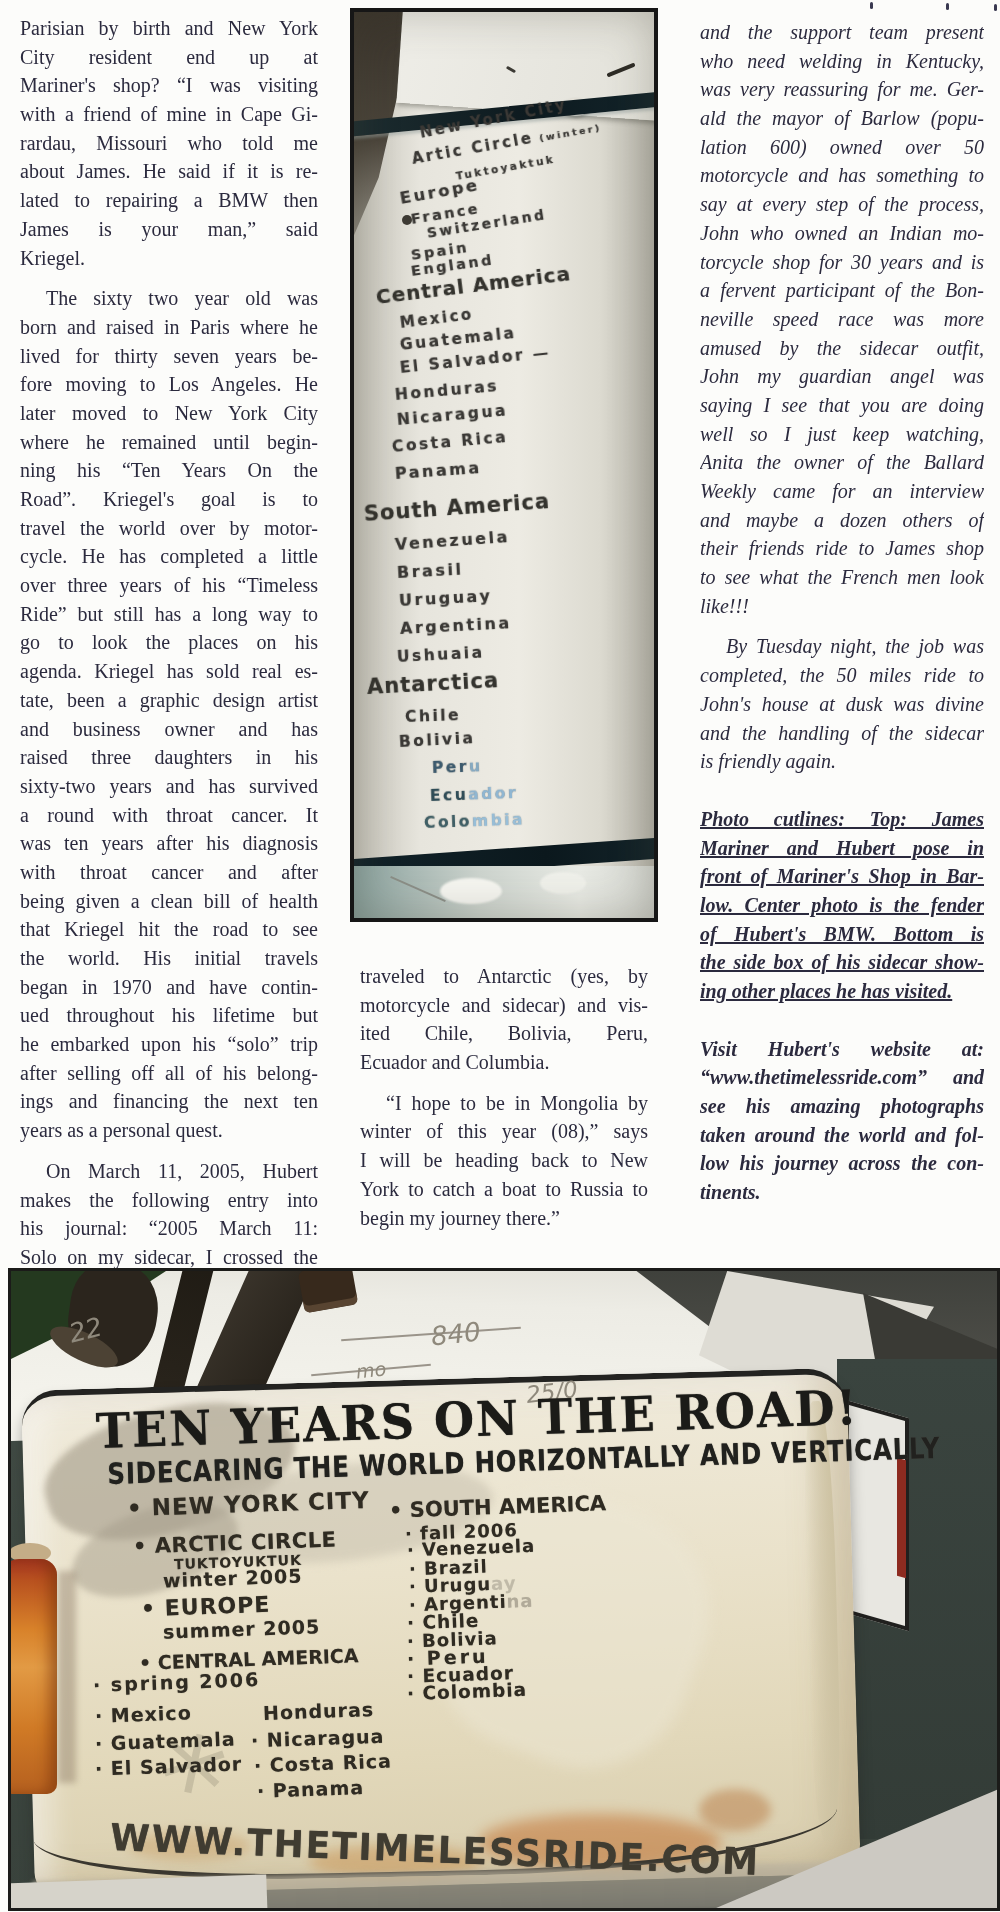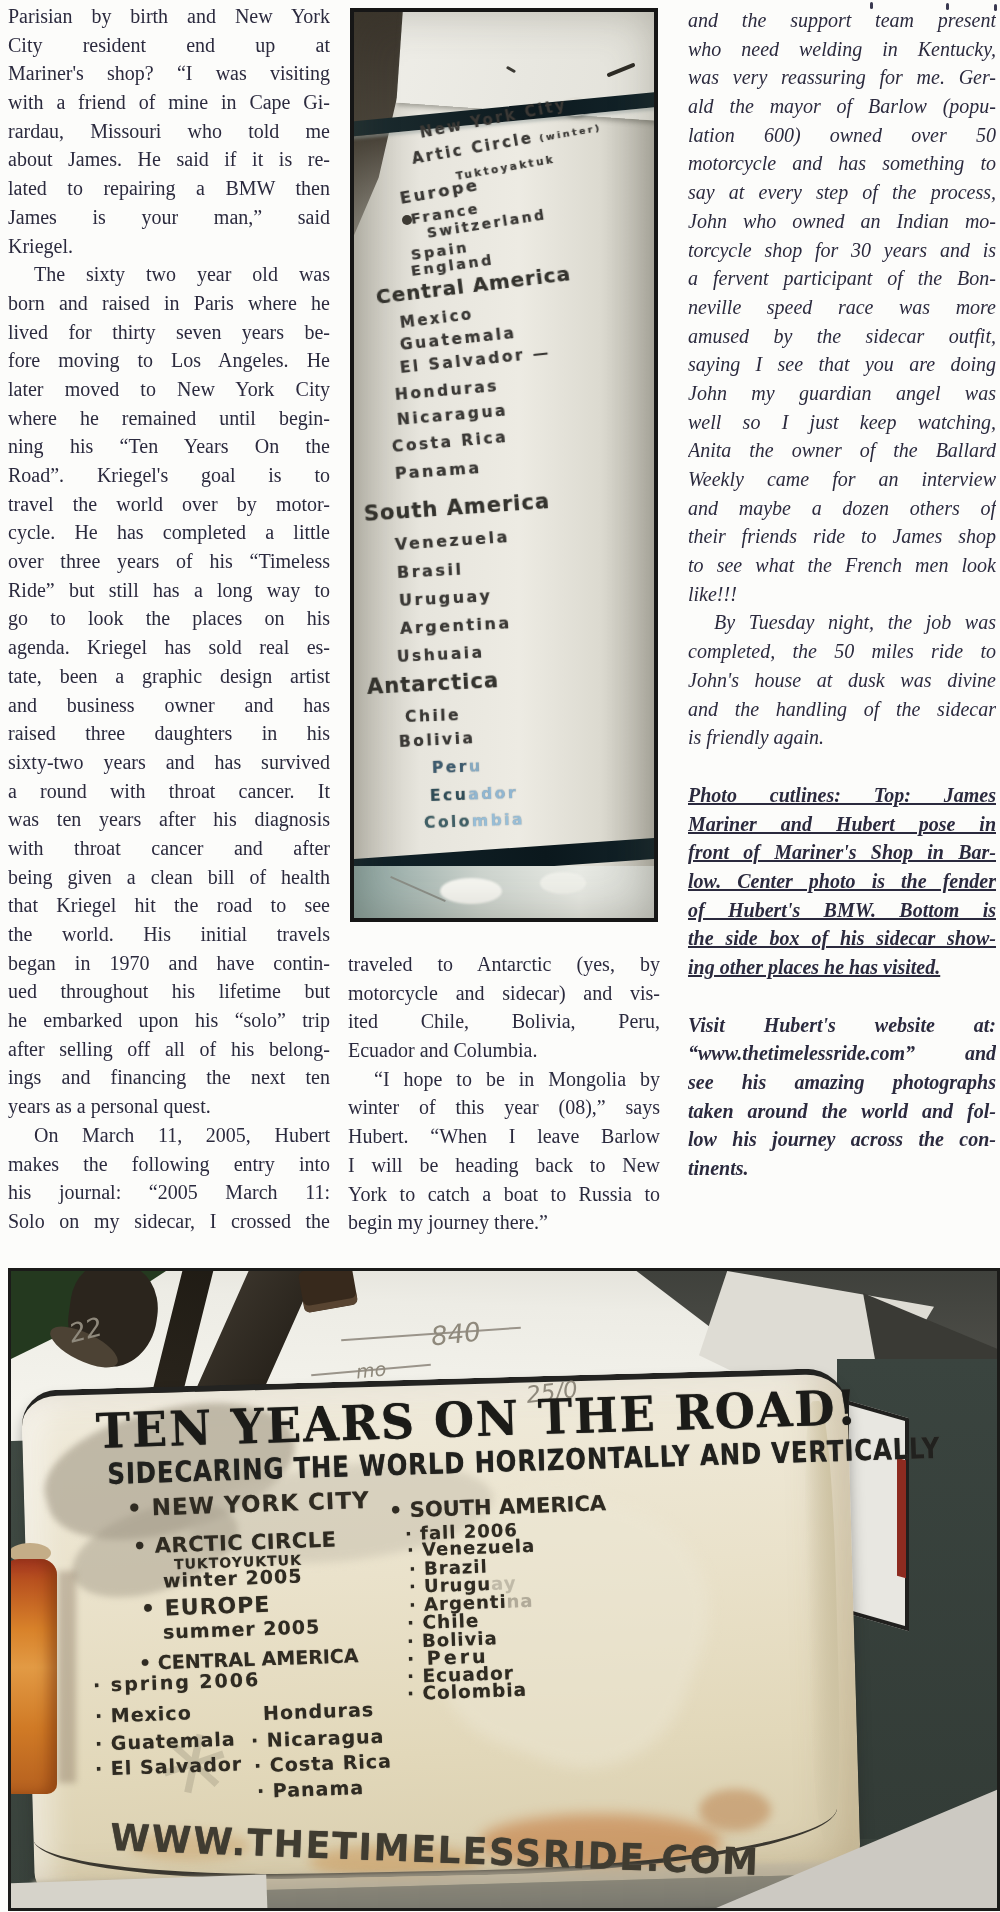--- a/index.html
+++ b/index.html
@@ -8,7 +8,7 @@
 
   
   .col{position:absolute;color:#2b2a3e;}
-  .para{margin:0;}
+  .para{margin:12px;}
   .tline{font-size:20px;line-height:28.7px;height:28.7px;text-align:justify;text-align-last:justify;overflow:hidden;}
   .tline.endline{text-align-last:left;}
   .tline.indent{text-indent:26px;}

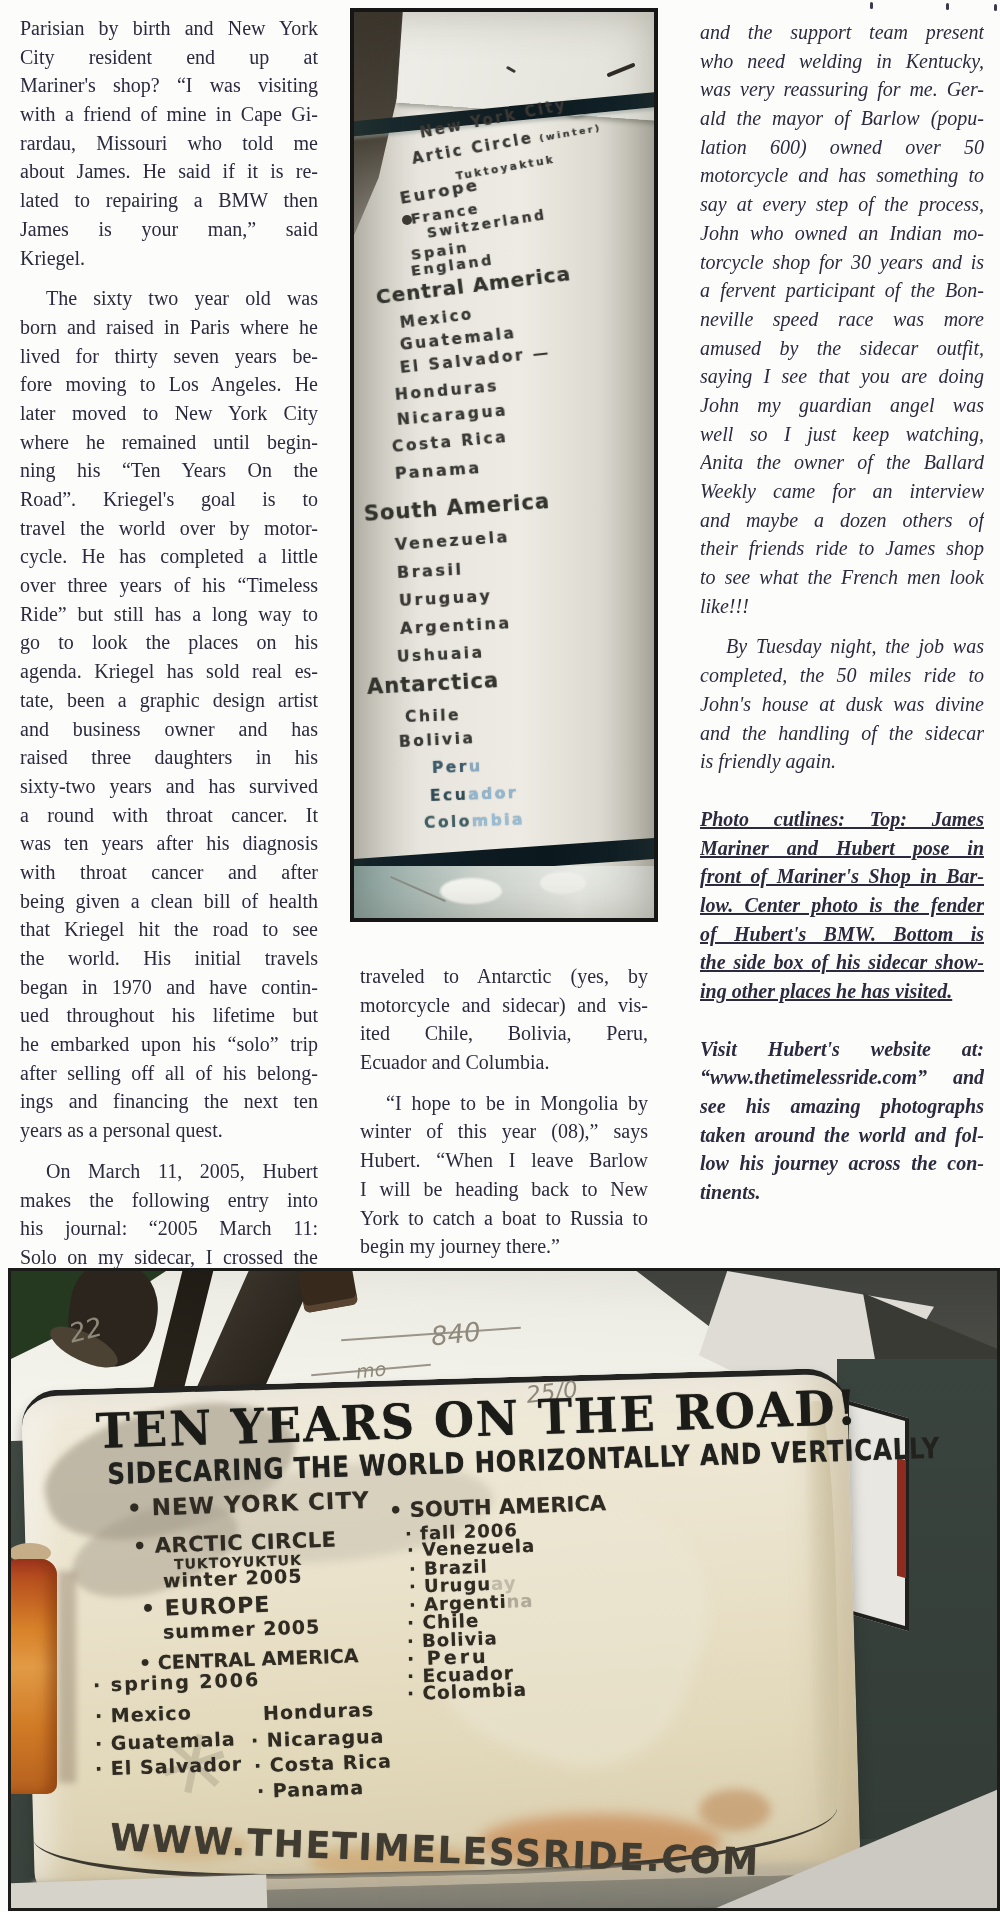--- a/index.html
+++ b/index.html
@@ -266,8 +266,8 @@
         <div class="tline">a fervent participant of the Bon-</div>
         <div class="tline">neville speed race was more</div>
         <div class="tline">amused by the sidecar outfit,</div>
+        <div class="tline">John my guardian angel was</div>
         <div class="tline">saying I see that you are doing</div>
-        <div class="tline">John my guardian angel was</div>
         <div class="tline">well so I just keep watching,</div>
         <div class="tline">Anita the owner of the Ballard</div>
         <div class="tline">Weekly came for an interview</div>

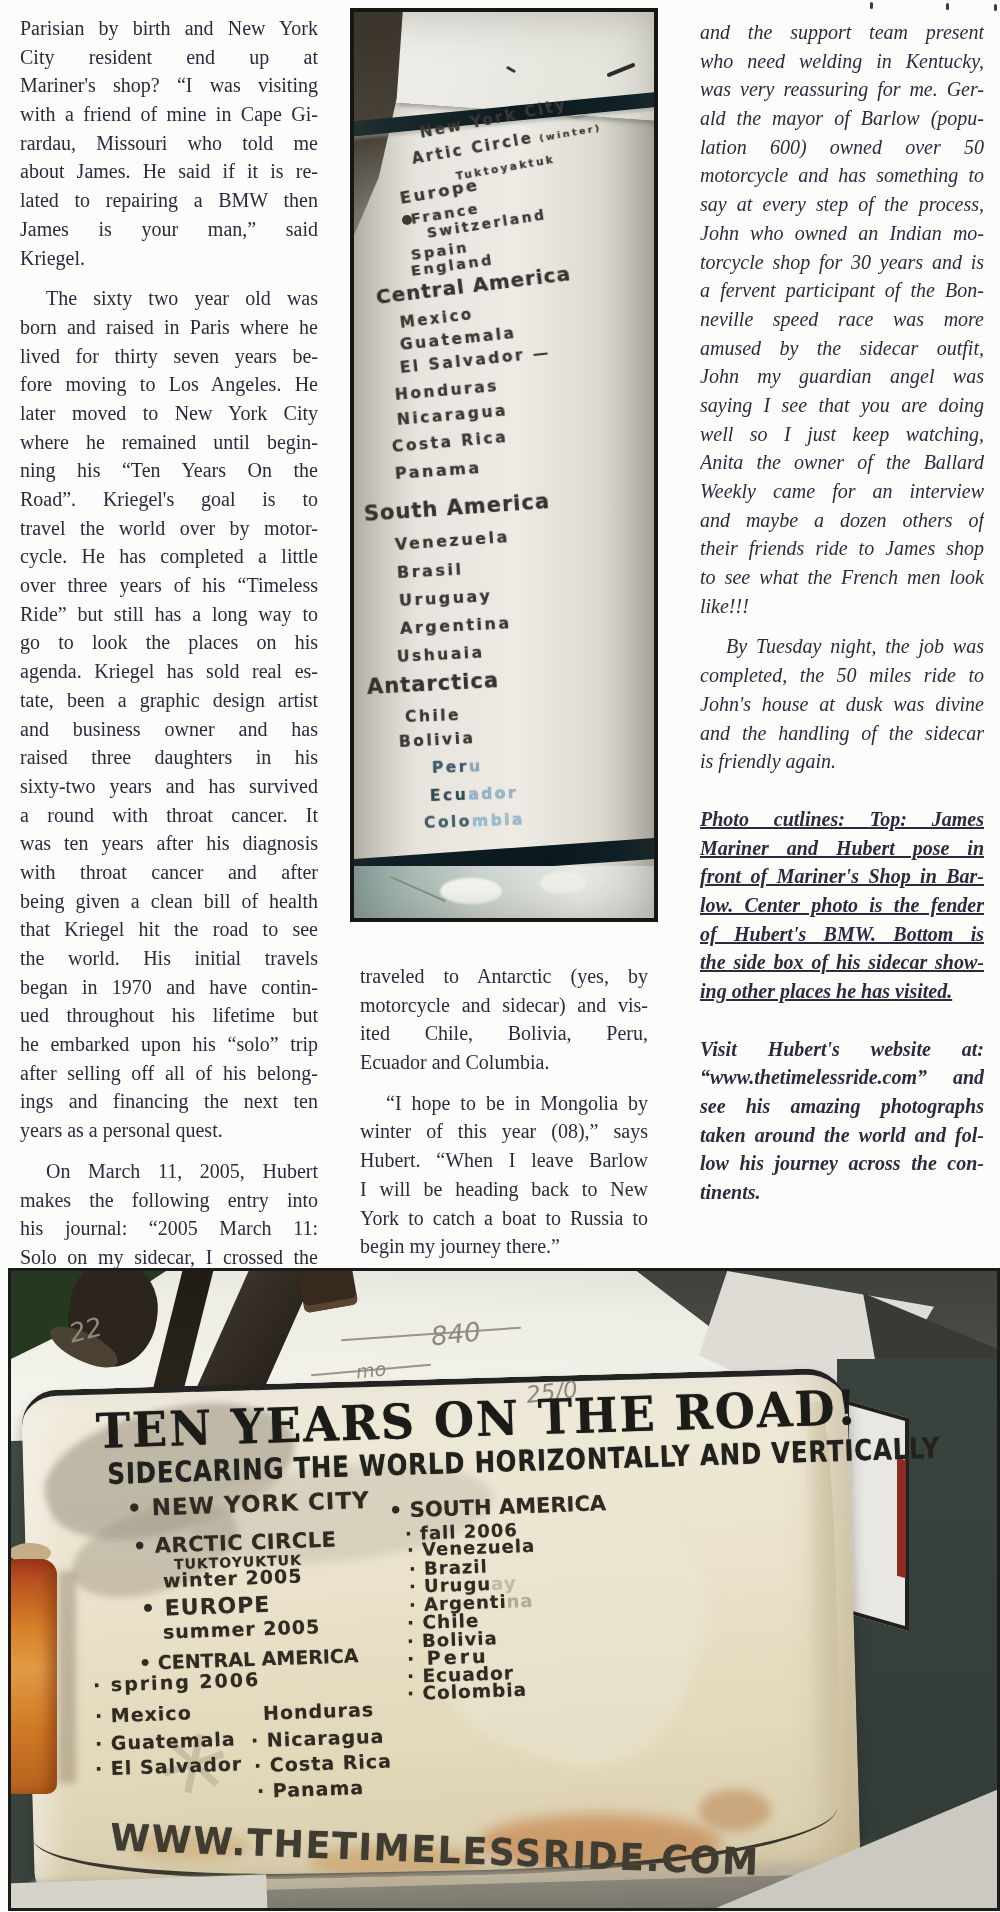--- a/index.html
+++ b/index.html
@@ -242,7 +242,6 @@
       <div class="para">
         <div class="tline indent">“I hope to be in Mongolia by</div>
         <div class="tline">winter of this year (08),” says</div>
-        <div class="tline">Hubert.  “When I leave Barlow</div>
         <div class="tline">I will be heading back to New</div>
         <div class="tline">York to catch a boat to Russia to</div>
         <div class="tline endline">begin my journey there.”</div>

